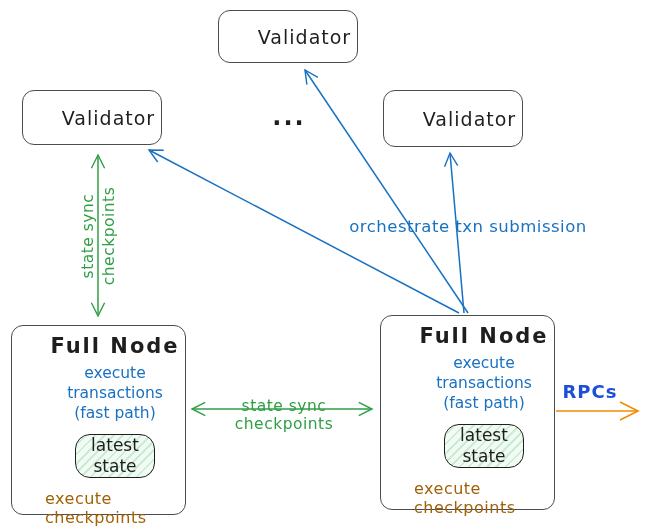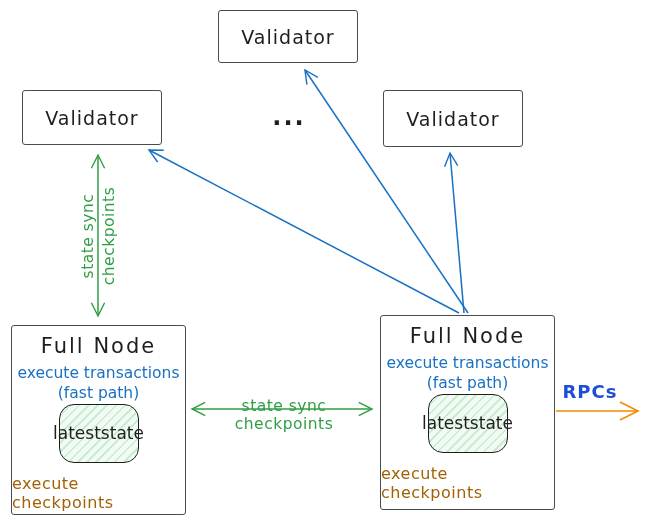--- a/index.html
+++ b/index.html
@@ -11,8 +11,8 @@
 
   .box {
     position:absolute; background:#ffffff; border:1.7px solid #494c50;
-    border-radius:3px; box-sizing:border-box;
-    display:flex; align-items:center; justify-content:center;
+    border-radius:12px; box-sizing:border-box;
+    display:flex; align-items:center; justify-content:center;padding-left:33px;
   }
   .validator { width:140px; font-size:19px; letter-spacing:1px; }
   #v-top   { left:218px; top:10px;  height:53px; }

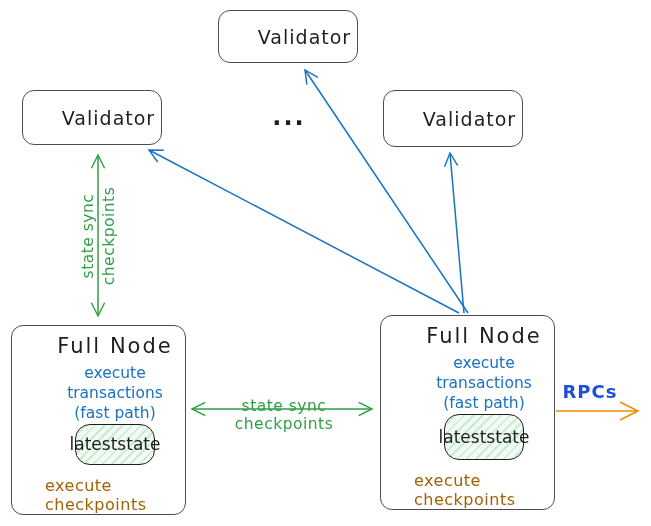--- a/index.html
+++ b/index.html
@@ -143,6 +143,7 @@
     <div>checkpoints</div>
   </div>
 
+  <div class="edge-label" id="lbl-orch">orchestrate txn submission</div>
 
   <div class="edge-label" id="lbl-rpcs">RPCs</div>
 

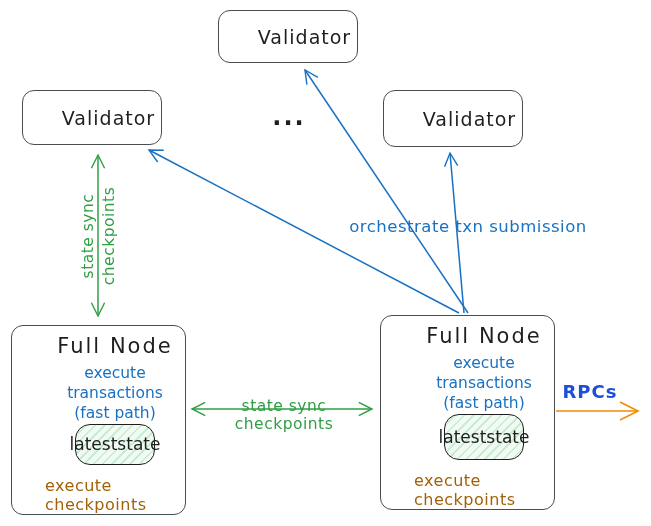--- a/index.html
+++ b/index.html
@@ -23,7 +23,7 @@
   #fn-left  { left:11px;  top:325px; height:190px; }
   #fn-right { left:380px; top:315px; height:195px; }
 
-  .fn-title { font-size:21px; letter-spacing:2px; line-height:27px; margin-top:2px; }
+  .fn-title { font-size:21px; letter-spacing:2px; line-height:27px; margin-top:2px;font-weight:bold; }
   .fn-blue  { color:#1971c2; font-size:15.5px; line-height:20px; text-align:center; margin-top:3px; }
   .state-box {
     width:80px; height:59px; margin-top:1px; box-sizing:border-box;

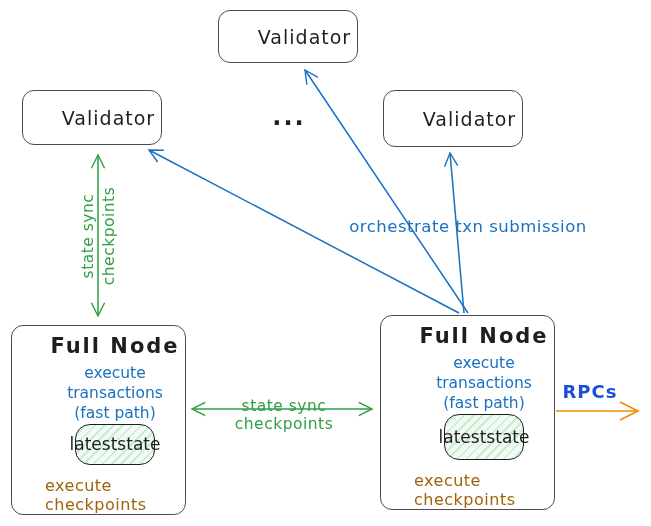--- a/index.html
+++ b/index.html
@@ -26,9 +26,9 @@
   .fn-title { font-size:21px; letter-spacing:2px; line-height:27px; margin-top:2px;font-weight:bold; }
   .fn-blue  { color:#1971c2; font-size:15.5px; line-height:20px; text-align:center; margin-top:3px; }
   .state-box {
-    width:80px; height:59px; margin-top:1px; box-sizing:border-box;
+    width:80px; height:59px; margin-top:11px; box-sizing:border-box;
     border:1.6px solid #1e1e1e; border-radius:15px;
-    display:flex; flex-direction:row; align-items:center; justify-content:center;
+    display:flex; flex-direction:column; align-items:center; justify-content:center;
     font-size:17px; line-height:21px; color:#1e1e1e;
     background:repeating-linear-gradient(135deg,#c9ecd2 0 1.8px,#f1fbf3 1.8px 6.5px);
   }

